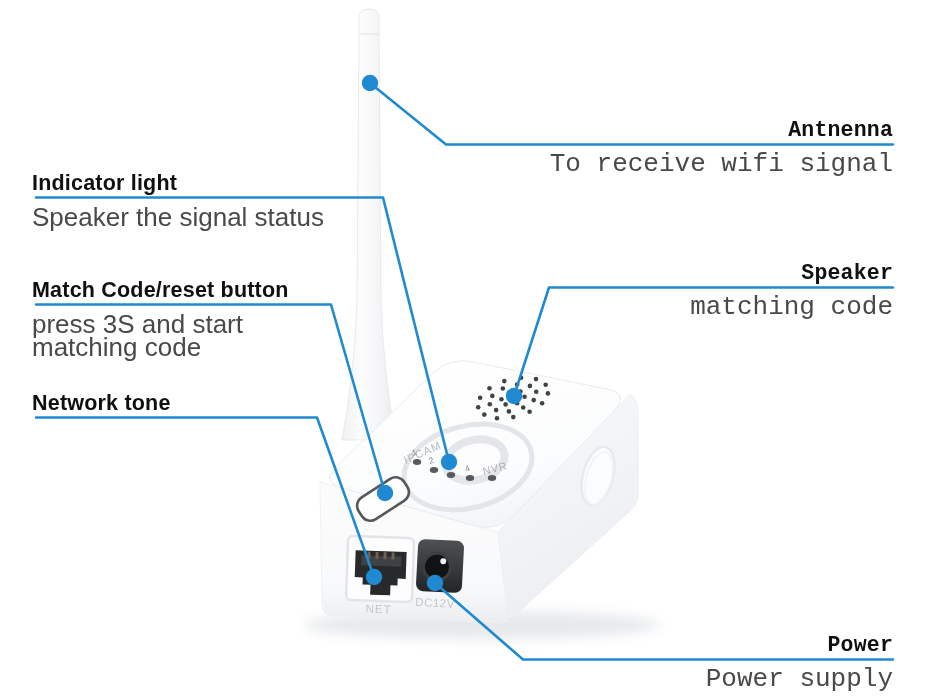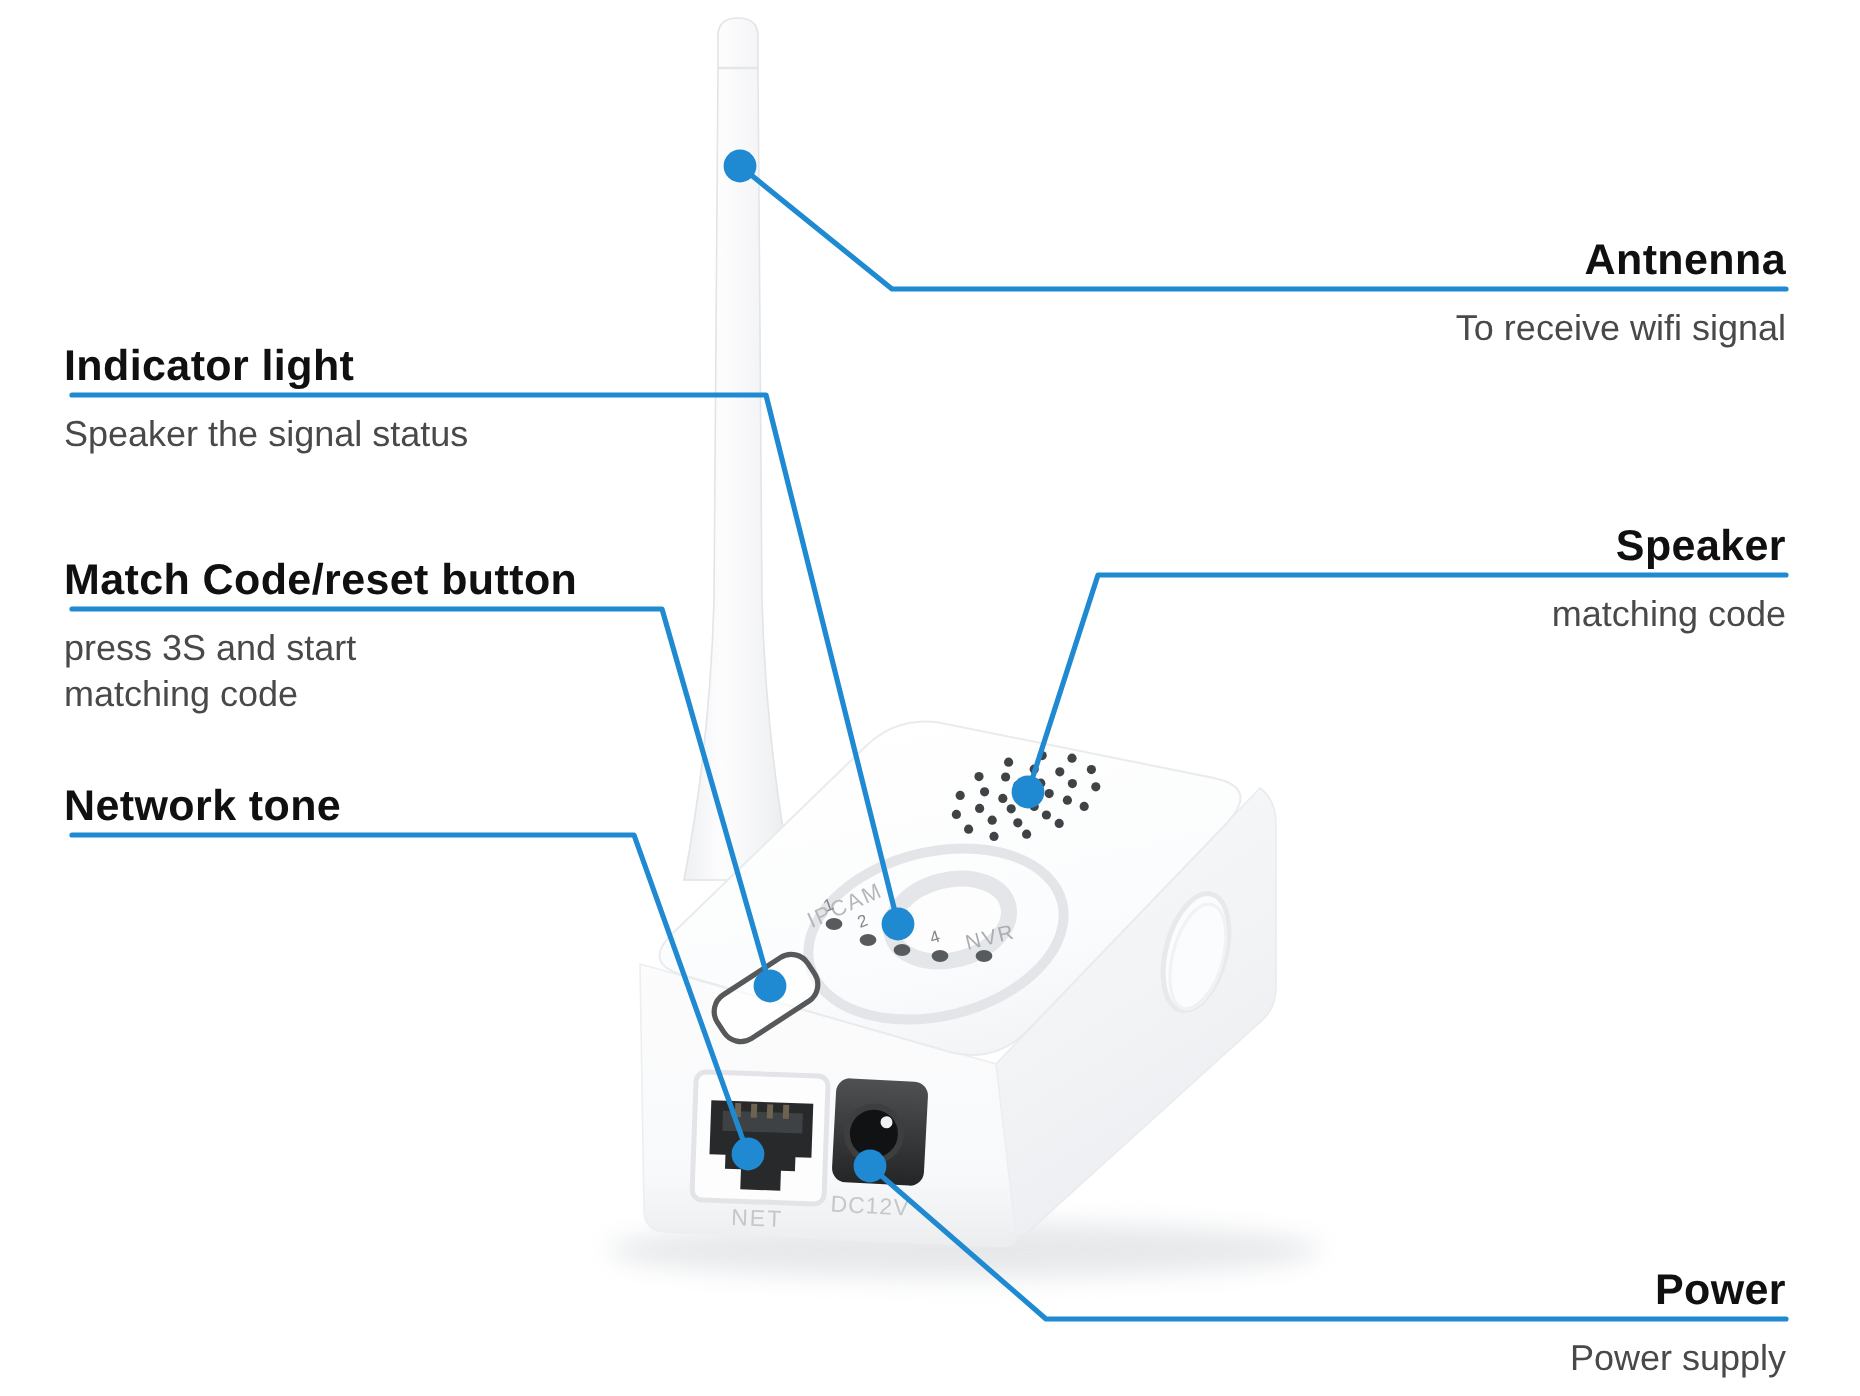--- a/index.html
+++ b/index.html
@@ -10,7 +10,7 @@
   .label .t{font-weight:bold;font-size:21.5px;line-height:27px;color:#101010;letter-spacing:.2px;white-space:nowrap;}
   .label .d{font-size:18px;line-height:23px;color:#494949;margin-top:9px;white-space:nowrap;}
   .left{left:32px;text-align:left;}
-  .right{right:37px;text-align:right;}
+  .right{right:37px;text-align:right;font-family:Liberation Mono, monospace;}
 </style>
 </head>
 <body>

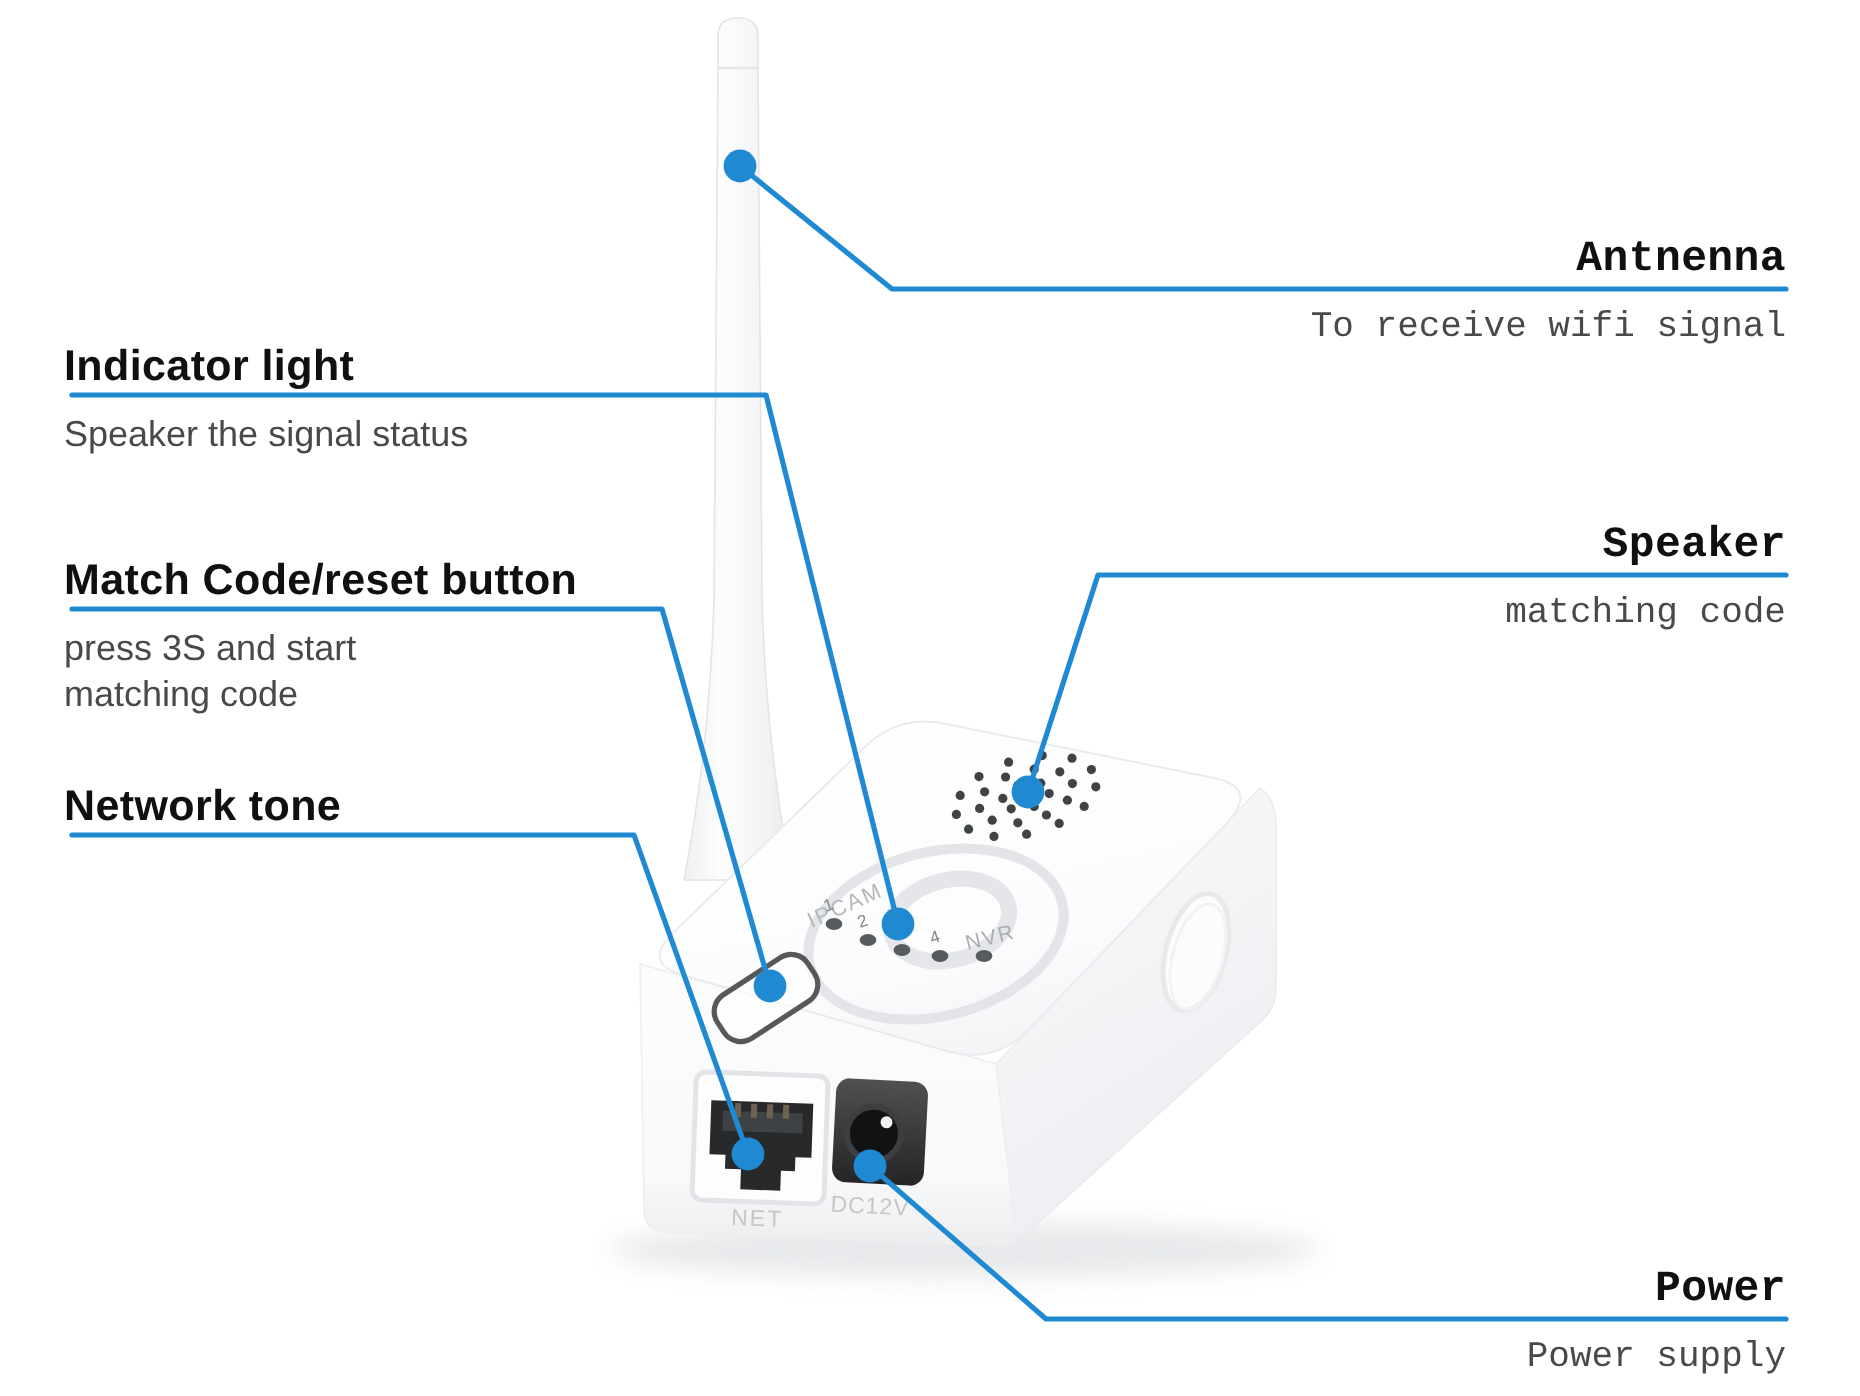--- a/index.html
+++ b/index.html
@@ -8,7 +8,7 @@
   #art{position:absolute;left:0;top:0;width:930px;height:698px;}
   .label{position:absolute;}
   .label .t{font-weight:bold;font-size:21.5px;line-height:27px;color:#101010;letter-spacing:.2px;white-space:nowrap;}
-  .label .d{font-size:18px;line-height:23px;color:#494949;margin-top:9px;white-space:nowrap;}
+  .label .d{font-size:26px;line-height:23px;color:#494949;margin-top:9px;white-space:nowrap;}
   .left{left:32px;text-align:left;}
   .right{right:37px;text-align:right;font-family:Liberation Mono, monospace;}
 </style>

